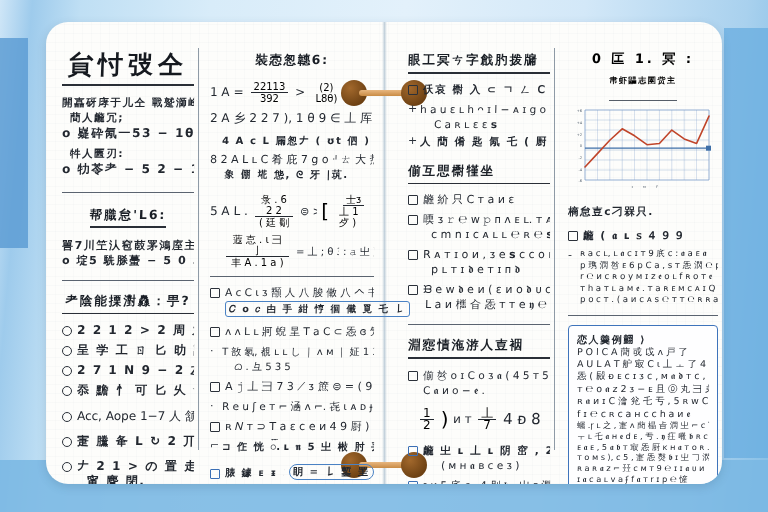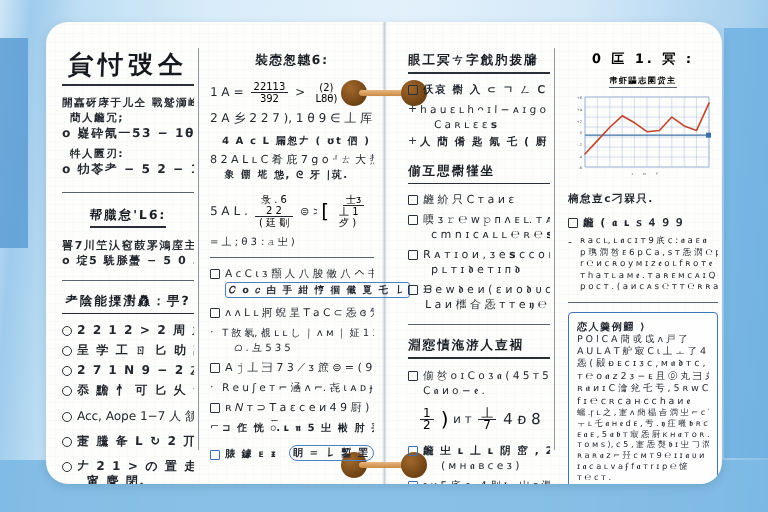--- a/index.html
+++ b/index.html
@@ -81,7 +81,7 @@
   .chart-wrap{width:100%;}
   .chart-title{font-size:13px;font-weight:700;letter-spacing:3px;text-align:center;transform:skewX(-2deg);}
   .chart-sub{font-size:8px;font-weight:700;letter-spacing:1.6px;text-align:right;margin-top:4px;
-    border-bottom:1.2px solid #555d68;display:inline-block;padding-bottom:1px;}
+    border-bottom:1.2px solid #555d68;display:inline-block;padding-bottom:14px;}
   .chart-sub-wrap{text-align:center;margin-bottom:3px;}
 
   

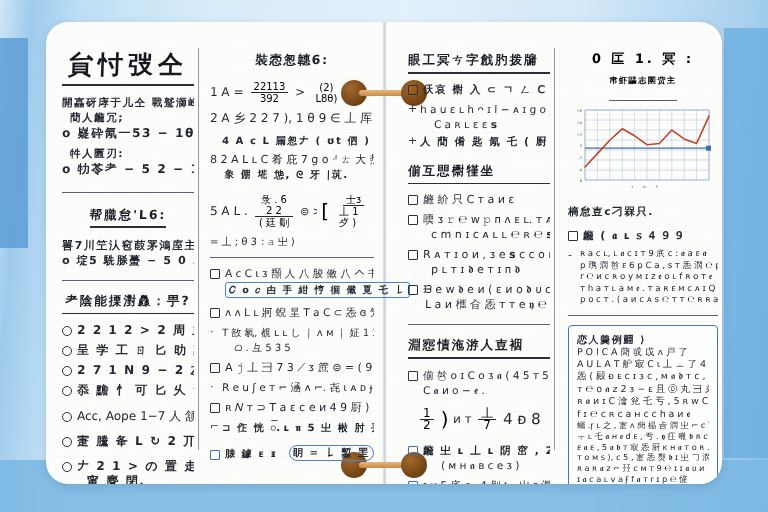--- a/index.html
+++ b/index.html
@@ -214,6 +214,10 @@
       </div>
 
       <div class="eqrow" style="margin-top:6px">
+        <span class="frac" style="margin-left:16px">
+          <span class="num">蕸 怘 . ι 彐 ⼅</span>
+          <span class="den">丰 A . 1 𝖺 )</span>
+        </span>
         <span class="scribble" style="font-size:10px">= 丄 ; θ 𝟥</span>
         <span class="scribble" style="font-size:10px">: 𝚊 㞢 )</span>
       </div>

